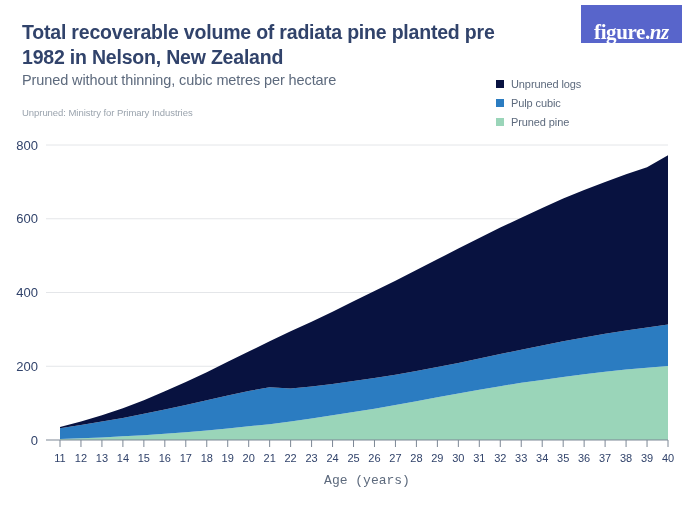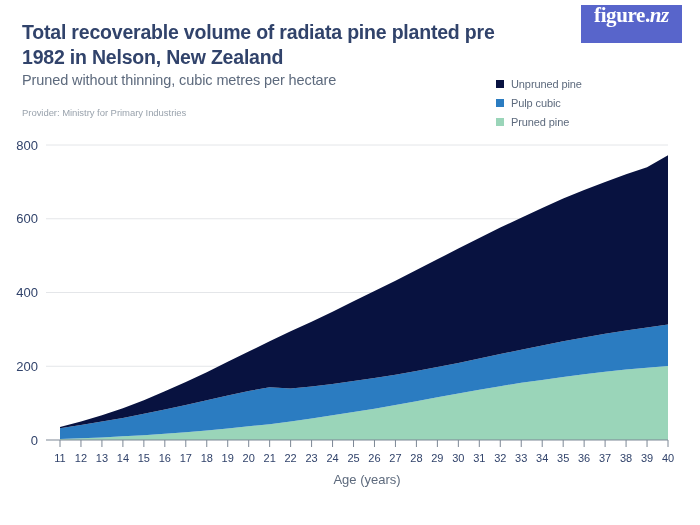--- a/index.html
+++ b/index.html
@@ -68,7 +68,7 @@
     height: 38px;
     background: #5865cb;
     display: flex;
-    align-items: flex-start;
+    align-items: flex-end;
     justify-content: center;
   }
   #logo-text {

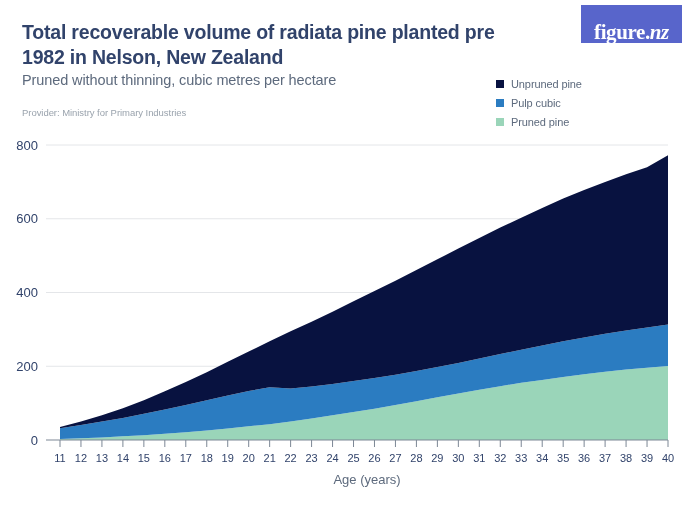--- a/index.html
+++ b/index.html
@@ -176,7 +176,7 @@
     <div id="legend">
       <div class="legend-item">
         <span class="legend-swatch" style="background:#081240"></span>
-        <span class="legend-label">Unpruned pine</span>
+        <span class="legend-label">Unpruned logs</span>
       </div>
       <div class="legend-item">
         <span class="legend-swatch" style="background:#2B7CC1"></span>

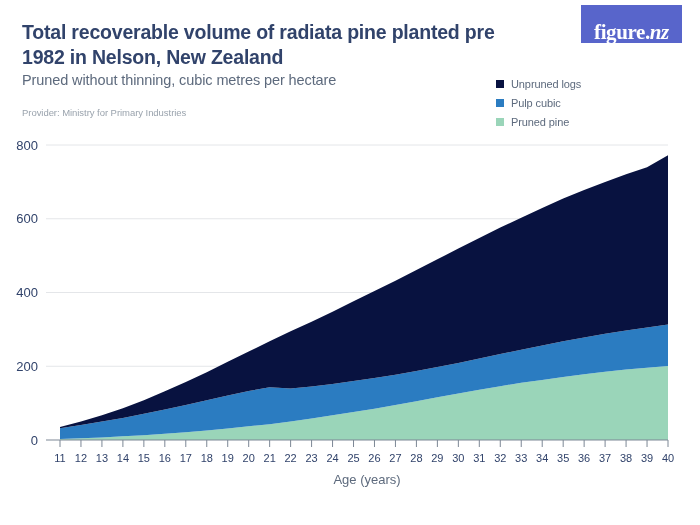--- a/index.html
+++ b/index.html
@@ -167,7 +167,7 @@
   <div id="header">
     <div id="title">Total recoverable volume of radiata pine planted pre 1982 in Nelson, New Zealand</div>
     <div id="subtitle">Pruned without thinning, cubic metres per hectare</div>
-    <div id="provider">Provider: Ministry for Primary Industries</div>
+    <div id="provider">Unpruned: Ministry for Primary Industries</div>
 
     <div id="logo">
       <span id="logo-text"><span>figure.</span><span class="nz">nz</span></span>

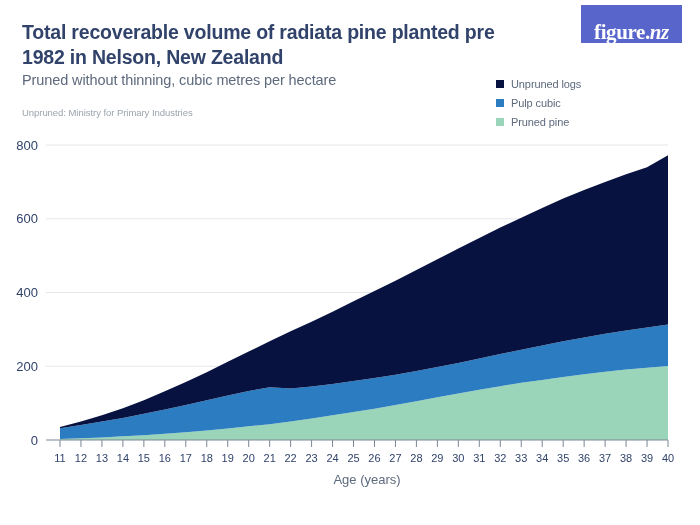--- a/index.html
+++ b/index.html
@@ -157,6 +157,7 @@
   #xaxis-title-inner {
     display: inline-block;
     margin-left: 34px;
+    font-family: Liberation Mono, monospace;
   }
 </style>
 </head>

